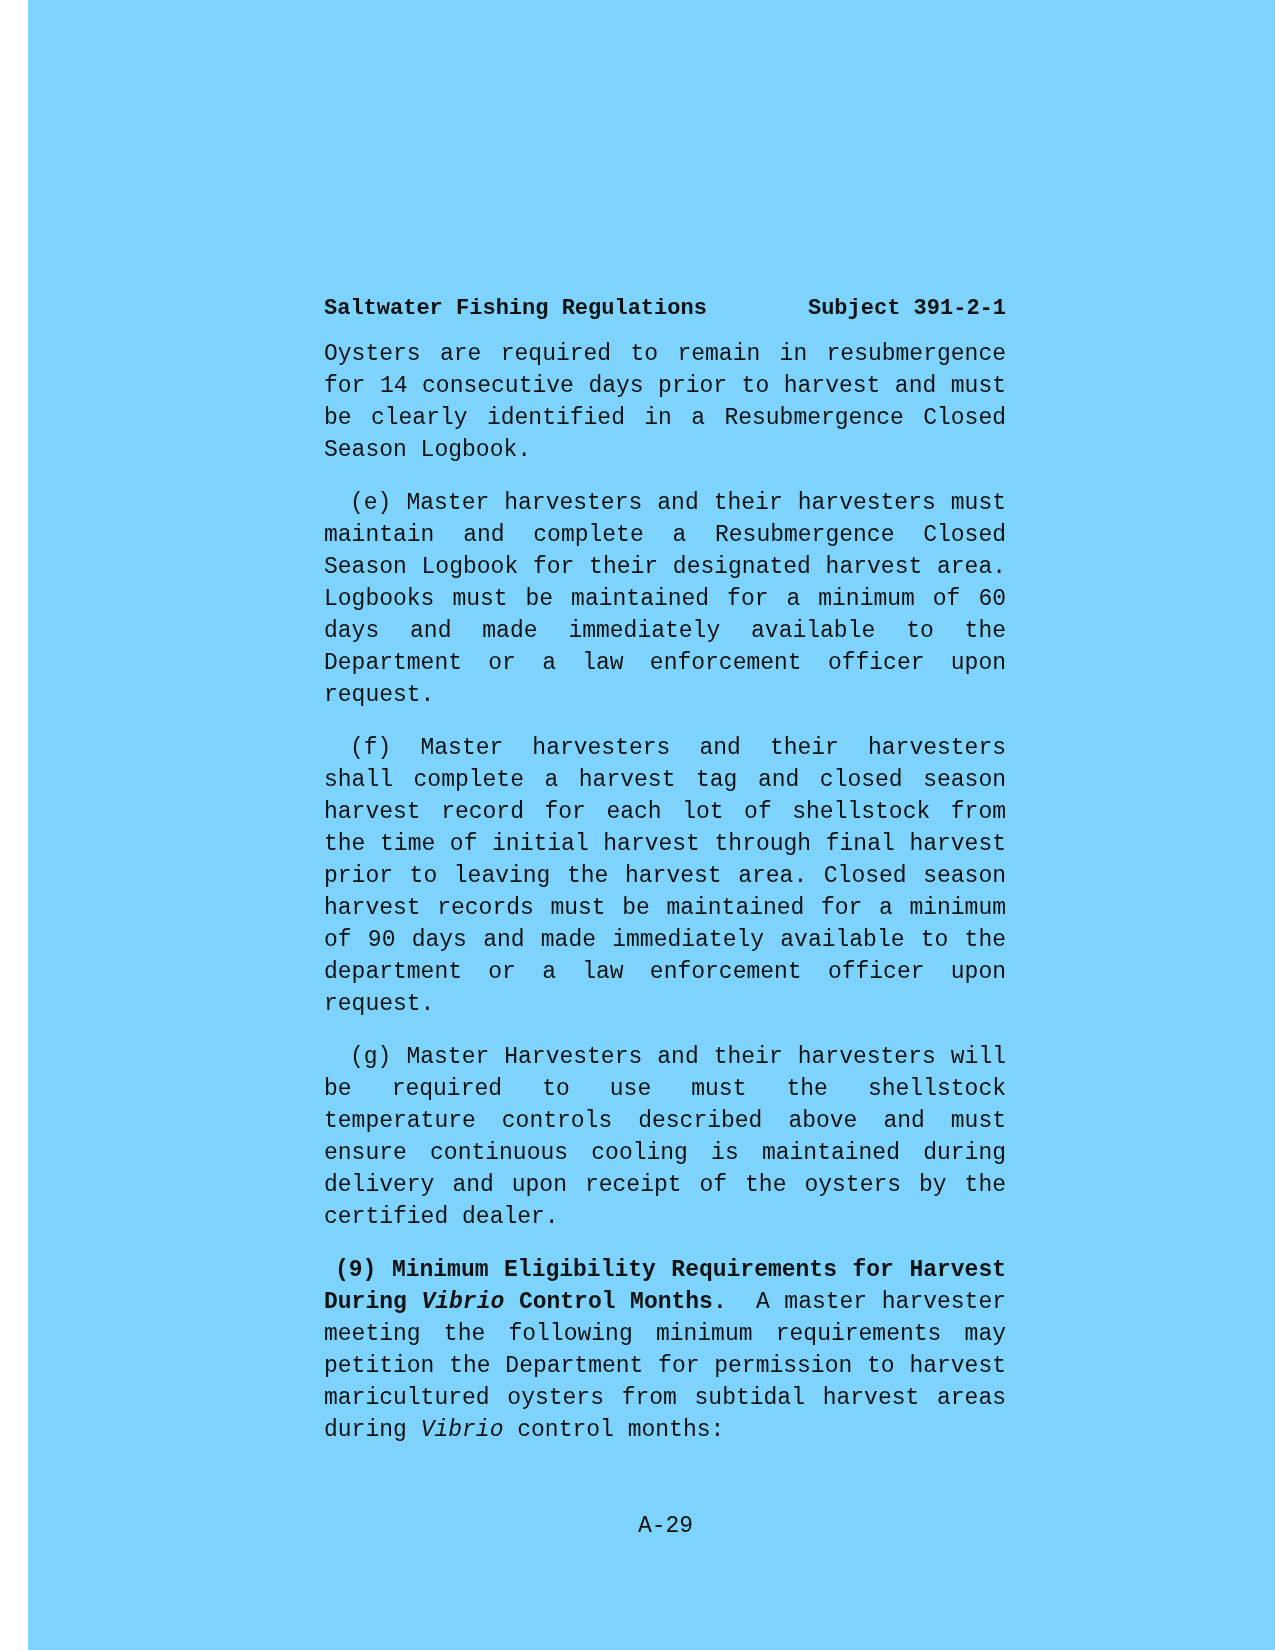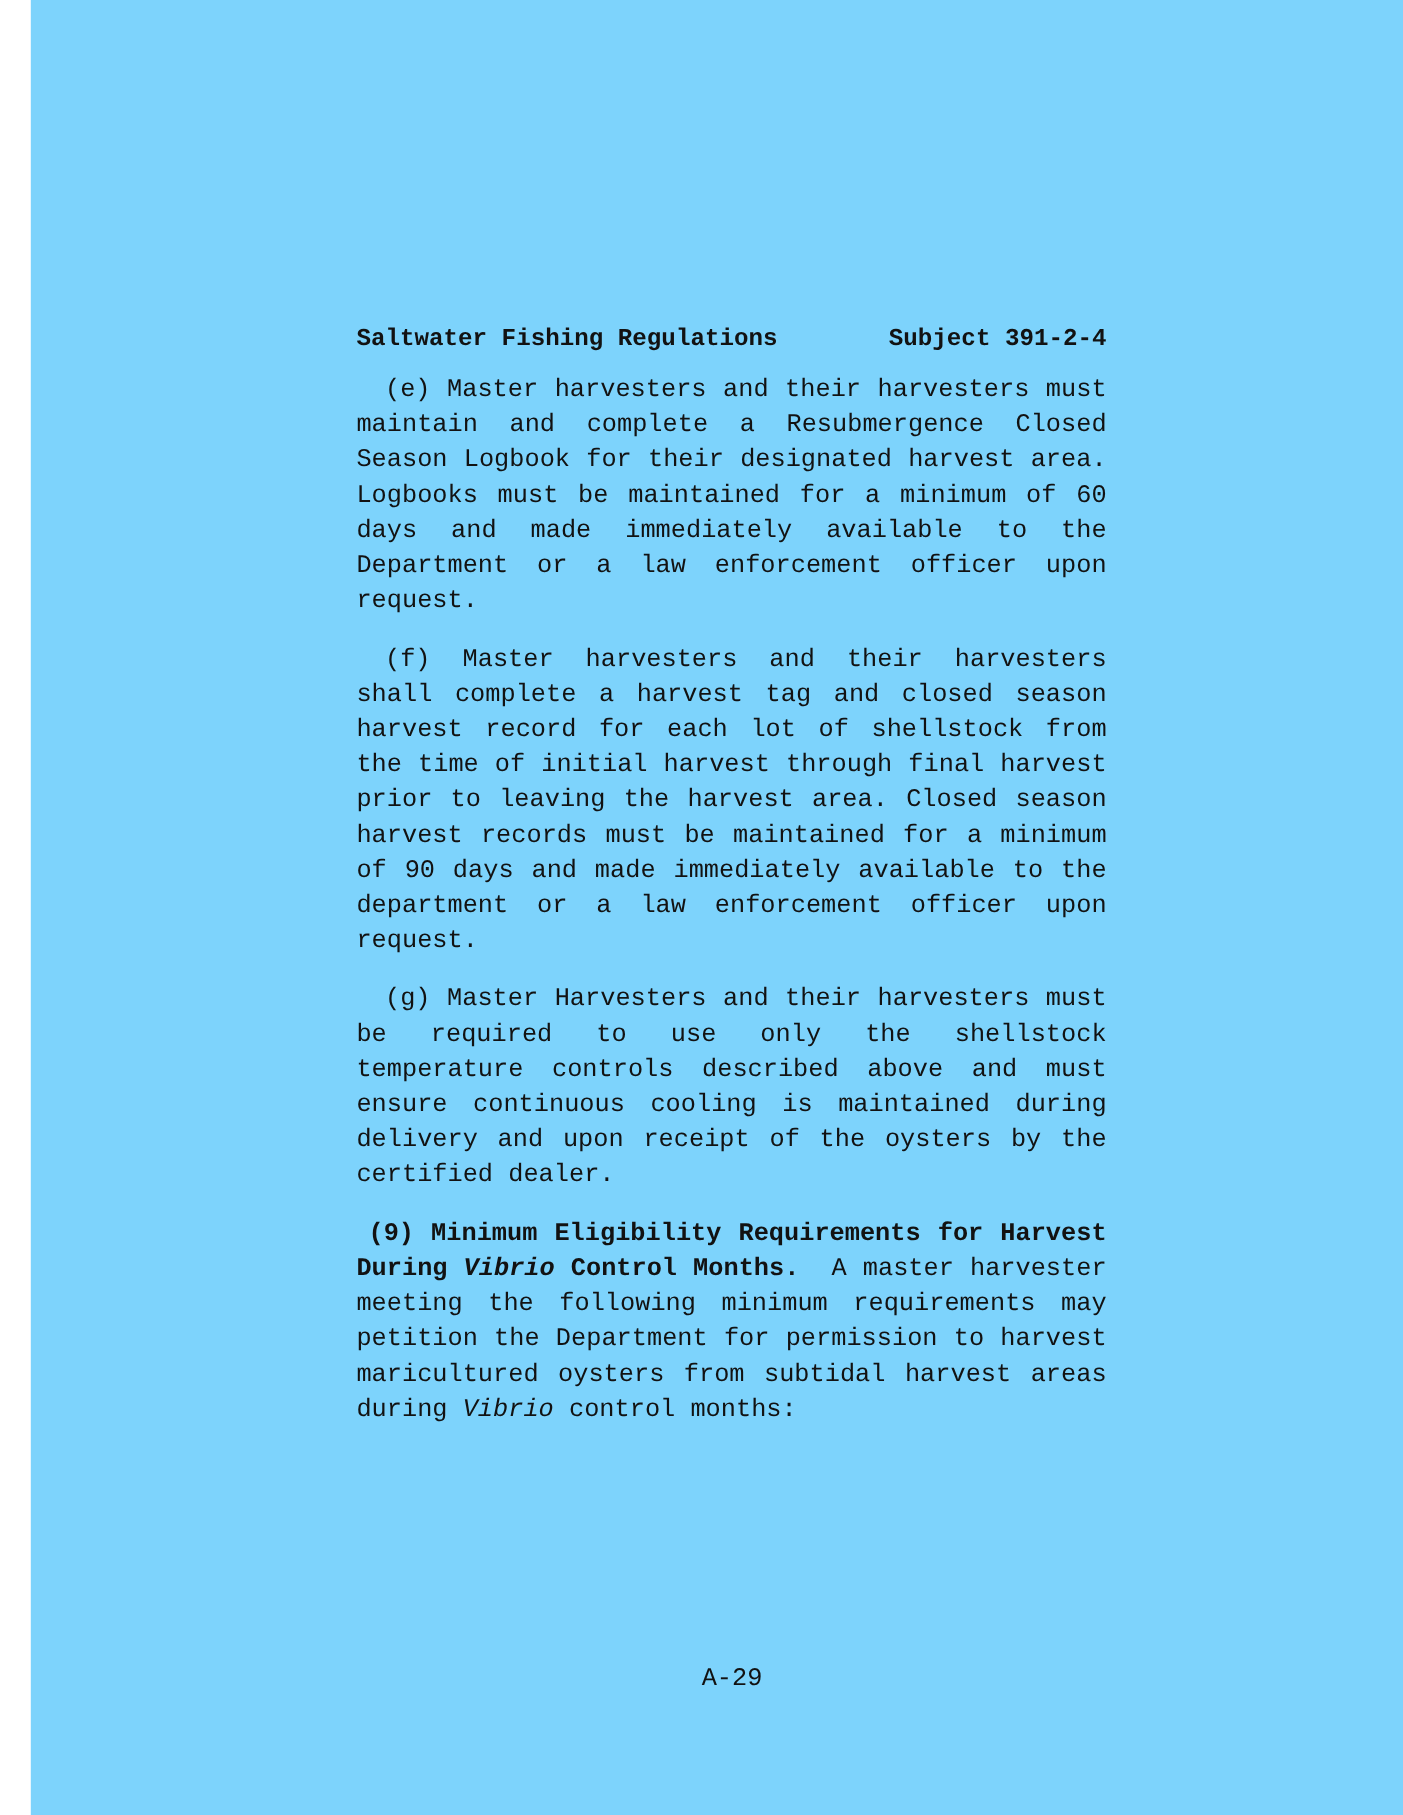--- a/index.html
+++ b/index.html
@@ -62,7 +62,7 @@
 
   <header class="page-header">
     <span>Saltwater Fishing Regulations</span>
-    <span>Subject 391-2-4</span>
+    <span>Subject 391-2-1</span>
   </header>
 
   <main class="page-body">

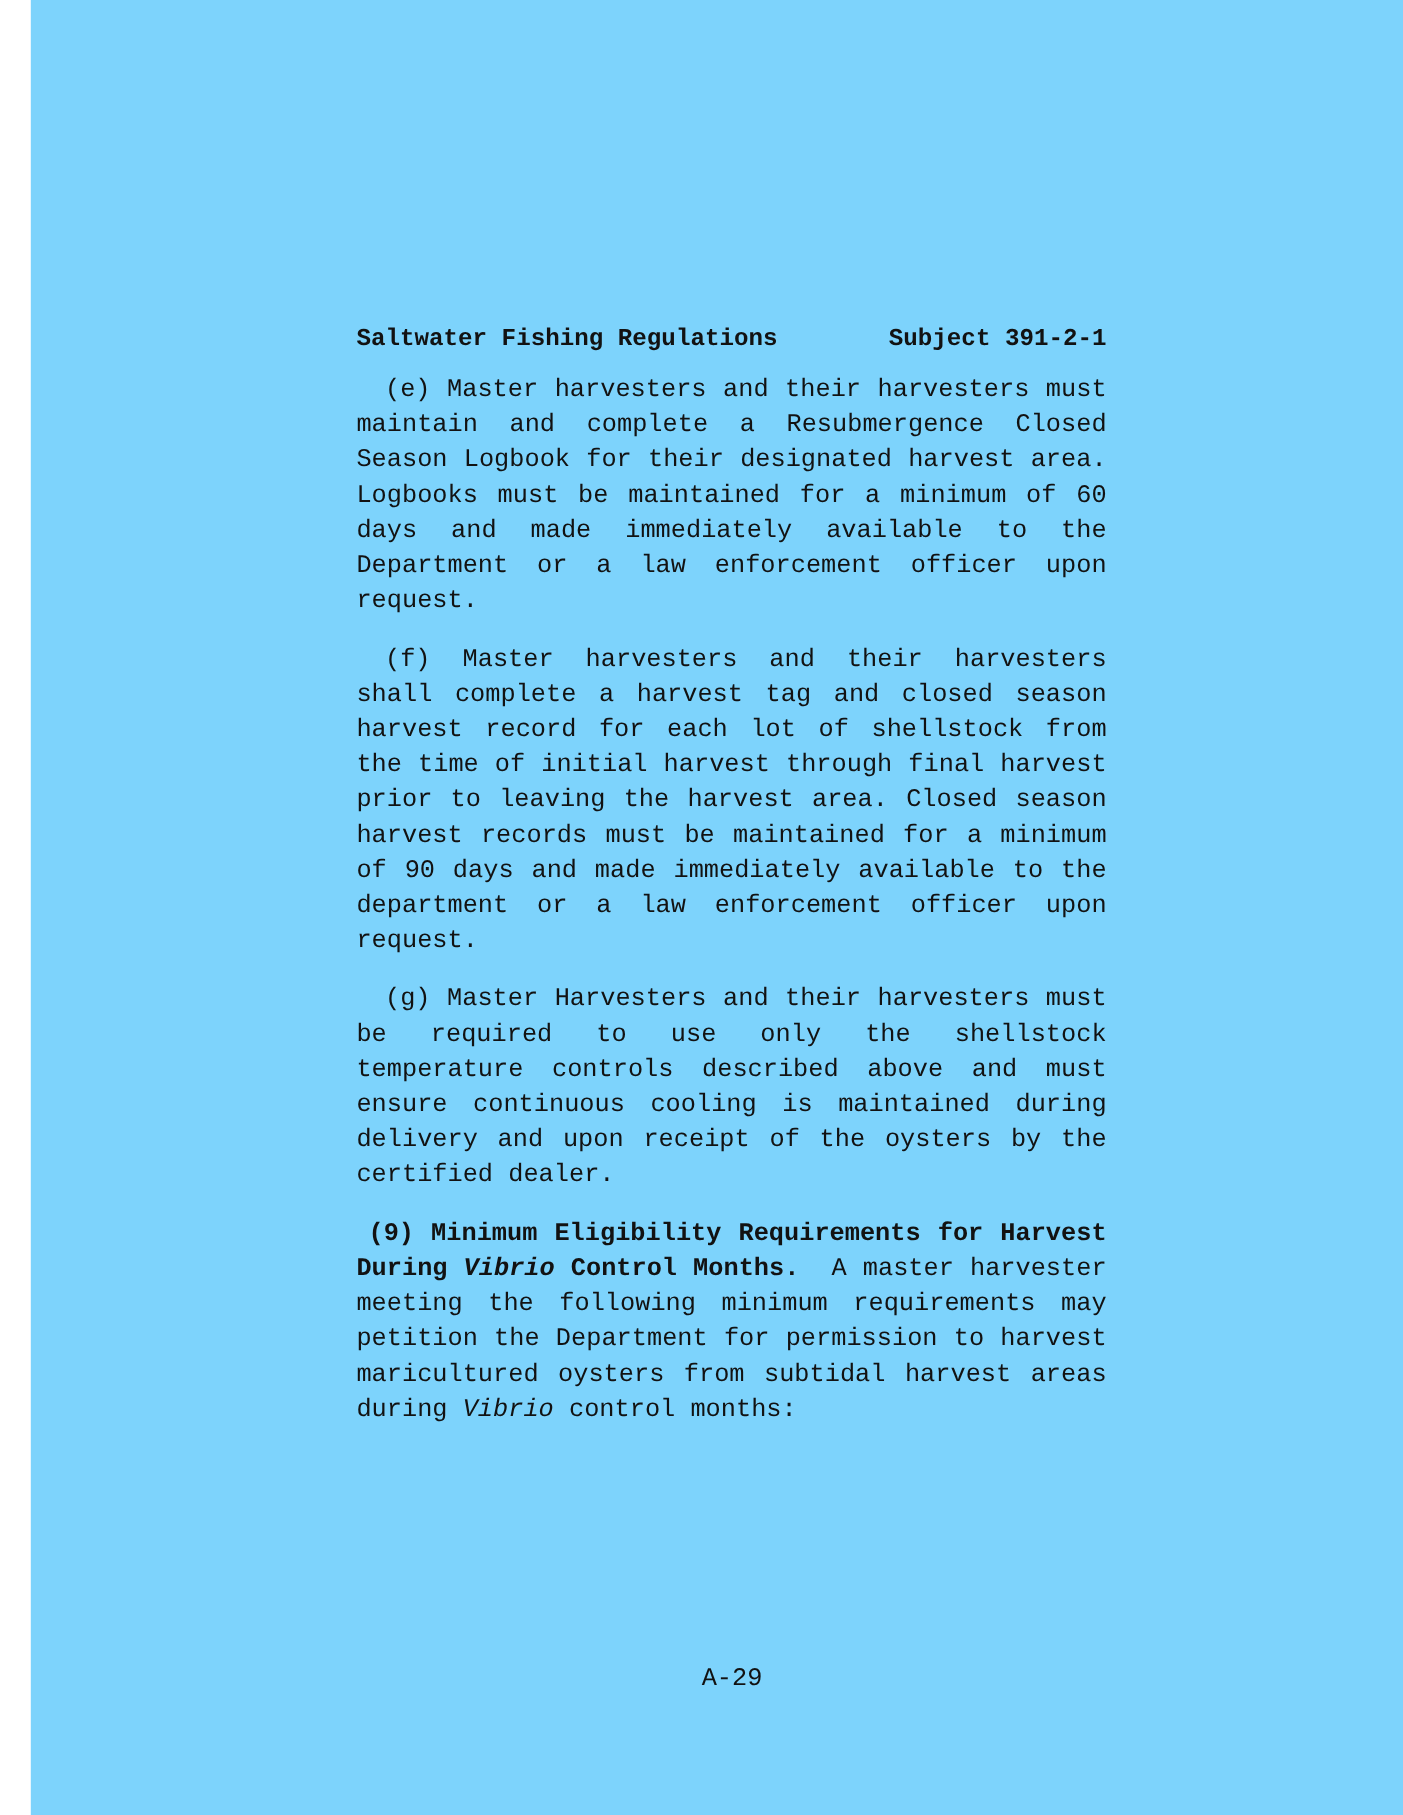--- a/index.html
+++ b/index.html
@@ -66,6 +66,7 @@
   </header>
 
   <main class="page-body">
+      <p class="no-indent"><span>Oysters are required to remain in resubmergence for 14 consecutive days prior to harvest and must be clearly identified in a Resubmergence Closed Season Logbook.</span></p>
       <p><span>(e) Master harvesters and their harvesters must maintain and complete a Resubmergence Closed Season Logbook for their designated harvest area. Logbooks must be maintained for a minimum of 60 days and made immediately available to the Department or a law enforcement officer upon request.</span></p>
       <p><span>(f) Master harvesters and their harvesters shall complete a harvest tag and closed season harvest record for each lot of shellstock from the time of initial harvest through final harvest prior to leaving the harvest area. Closed season harvest records must be maintained for a minimum of 90 days and made immediately available to the department or a law enforcement officer upon request.</span></p>
       <p><span>(g) Master Harvesters and their harvesters must be required to use only the shellstock temperature controls described above and must ensure continuous cooling is maintained during delivery and upon receipt of the oysters by the certified dealer.</span></p>

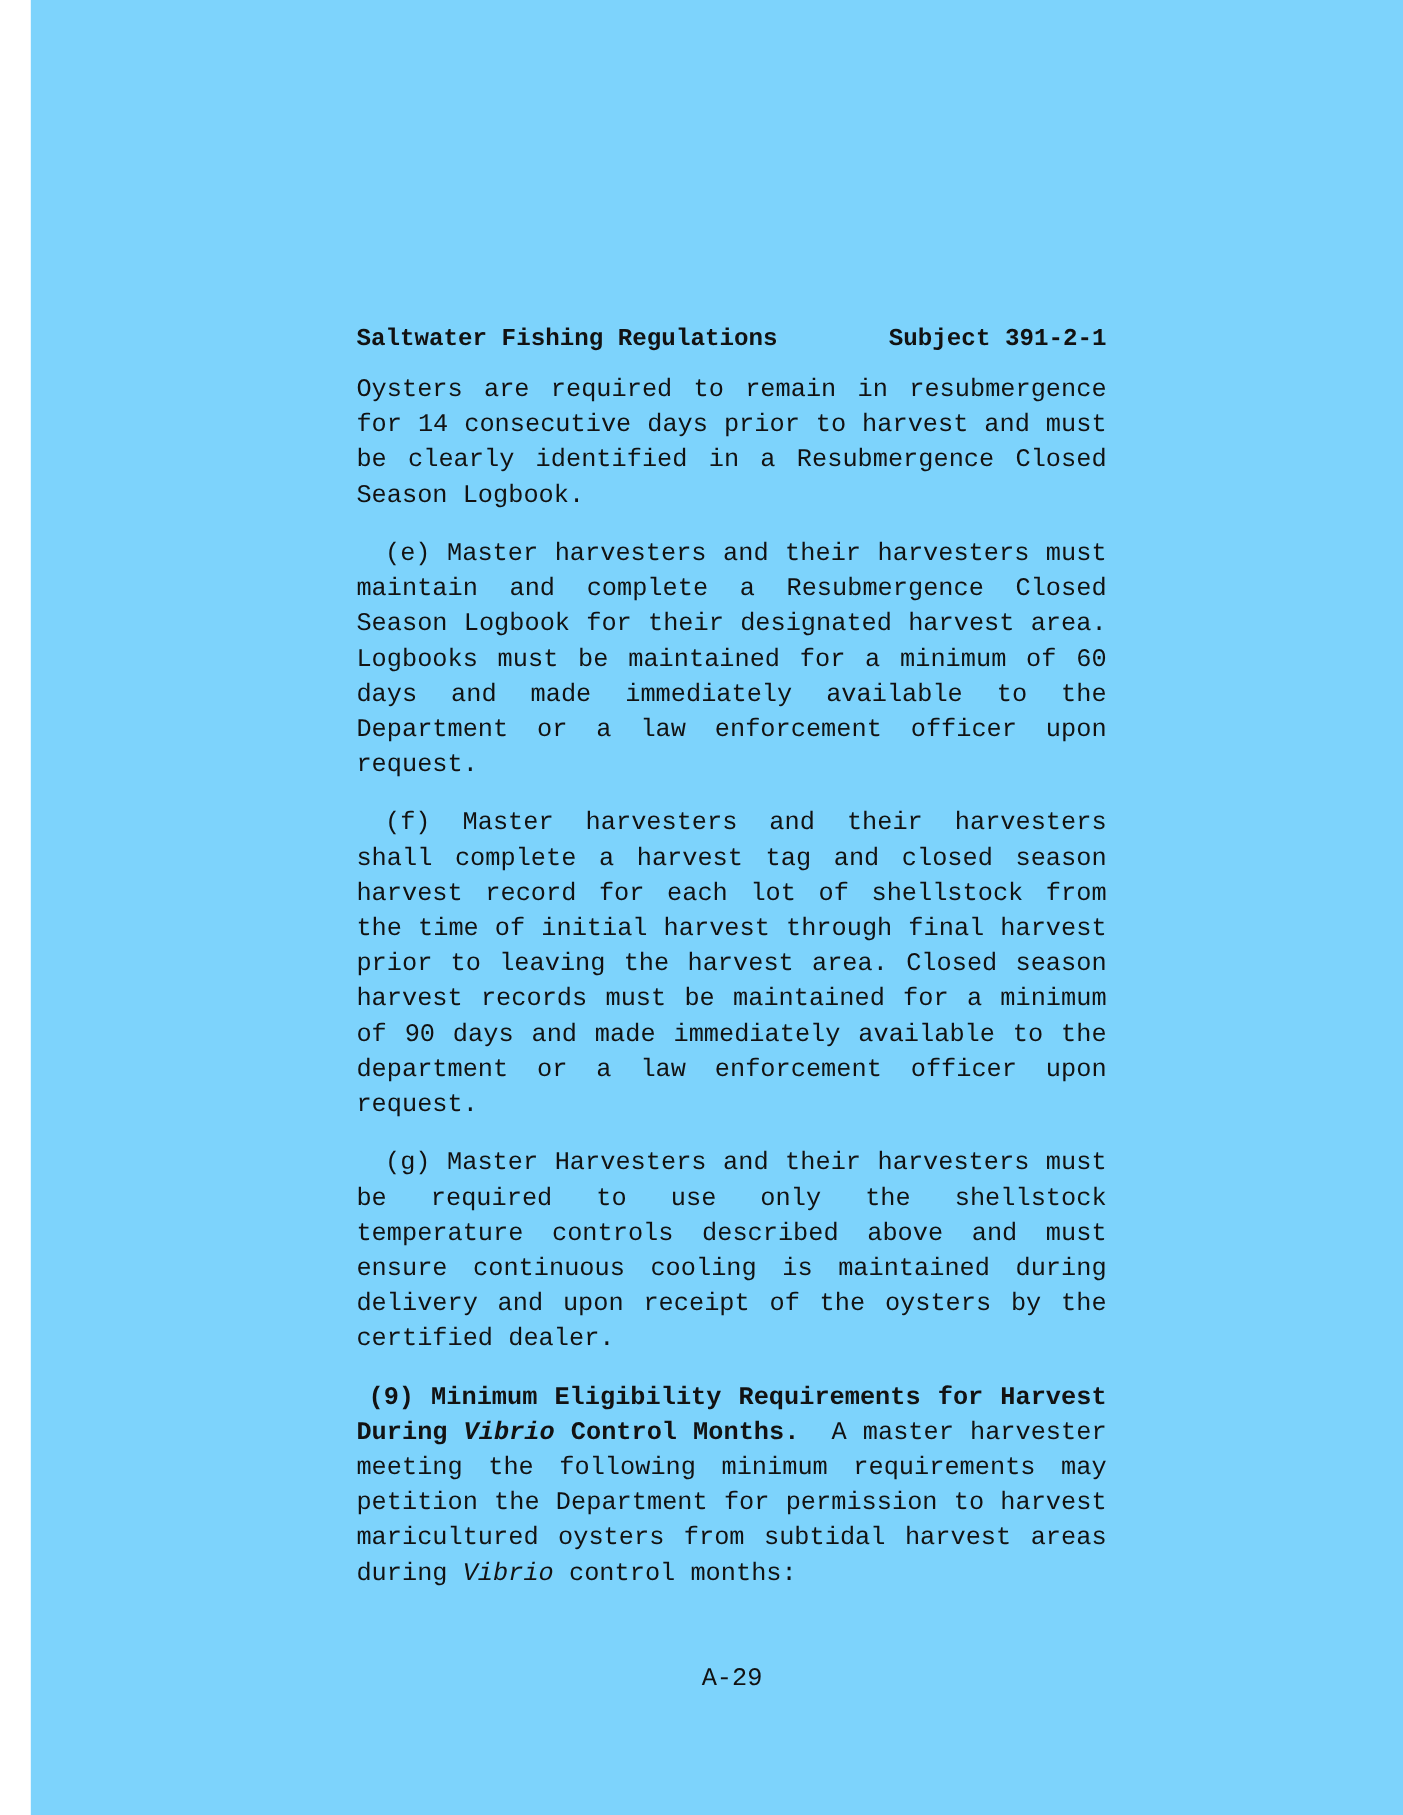--- a/index.html
+++ b/index.html
@@ -69,7 +69,7 @@
       <p class="no-indent"><span>Oysters are required to remain in resubmergence for 14 consecutive days prior to harvest and must be clearly identified in a Resubmergence Closed Season Logbook.</span></p>
       <p><span>(e) Master harvesters and their harvesters must maintain and complete a Resubmergence Closed Season Logbook for their designated harvest area. Logbooks must be maintained for a minimum of 60 days and made immediately available to the Department or a law enforcement officer upon request.</span></p>
       <p><span>(f) Master harvesters and their harvesters shall complete a harvest tag and closed season harvest record for each lot of shellstock from the time of initial harvest through final harvest prior to leaving the harvest area. Closed season harvest records must be maintained for a minimum of 90 days and made immediately available to the department or a law enforcement officer upon request.</span></p>
-      <p><span>(g) Master Harvesters and their harvesters must be required to use only the shellstock temperature controls described above and must ensure continuous cooling is maintained during delivery and upon receipt of the oysters by the certified dealer.</span></p>
+      <p><span>(g) Master Harvesters and their harvesters will be required to use must the shellstock temperature controls described above and must ensure continuous cooling is maintained during delivery and upon receipt of the oysters by the certified dealer.</span></p>
       <p class="small-indent"><span class="b">(9) Minimum Eligibility Requirements for Harvest During </span><span class="b i">Vibrio</span><span class="b"> Control Months.</span><span>&nbsp; A master harvester meeting the following minimum requirements may petition the Department for permission to harvest maricultured oysters from subtidal harvest areas during </span><span class="i">Vibrio</span><span> control months:</span></p>
     </main>
 

